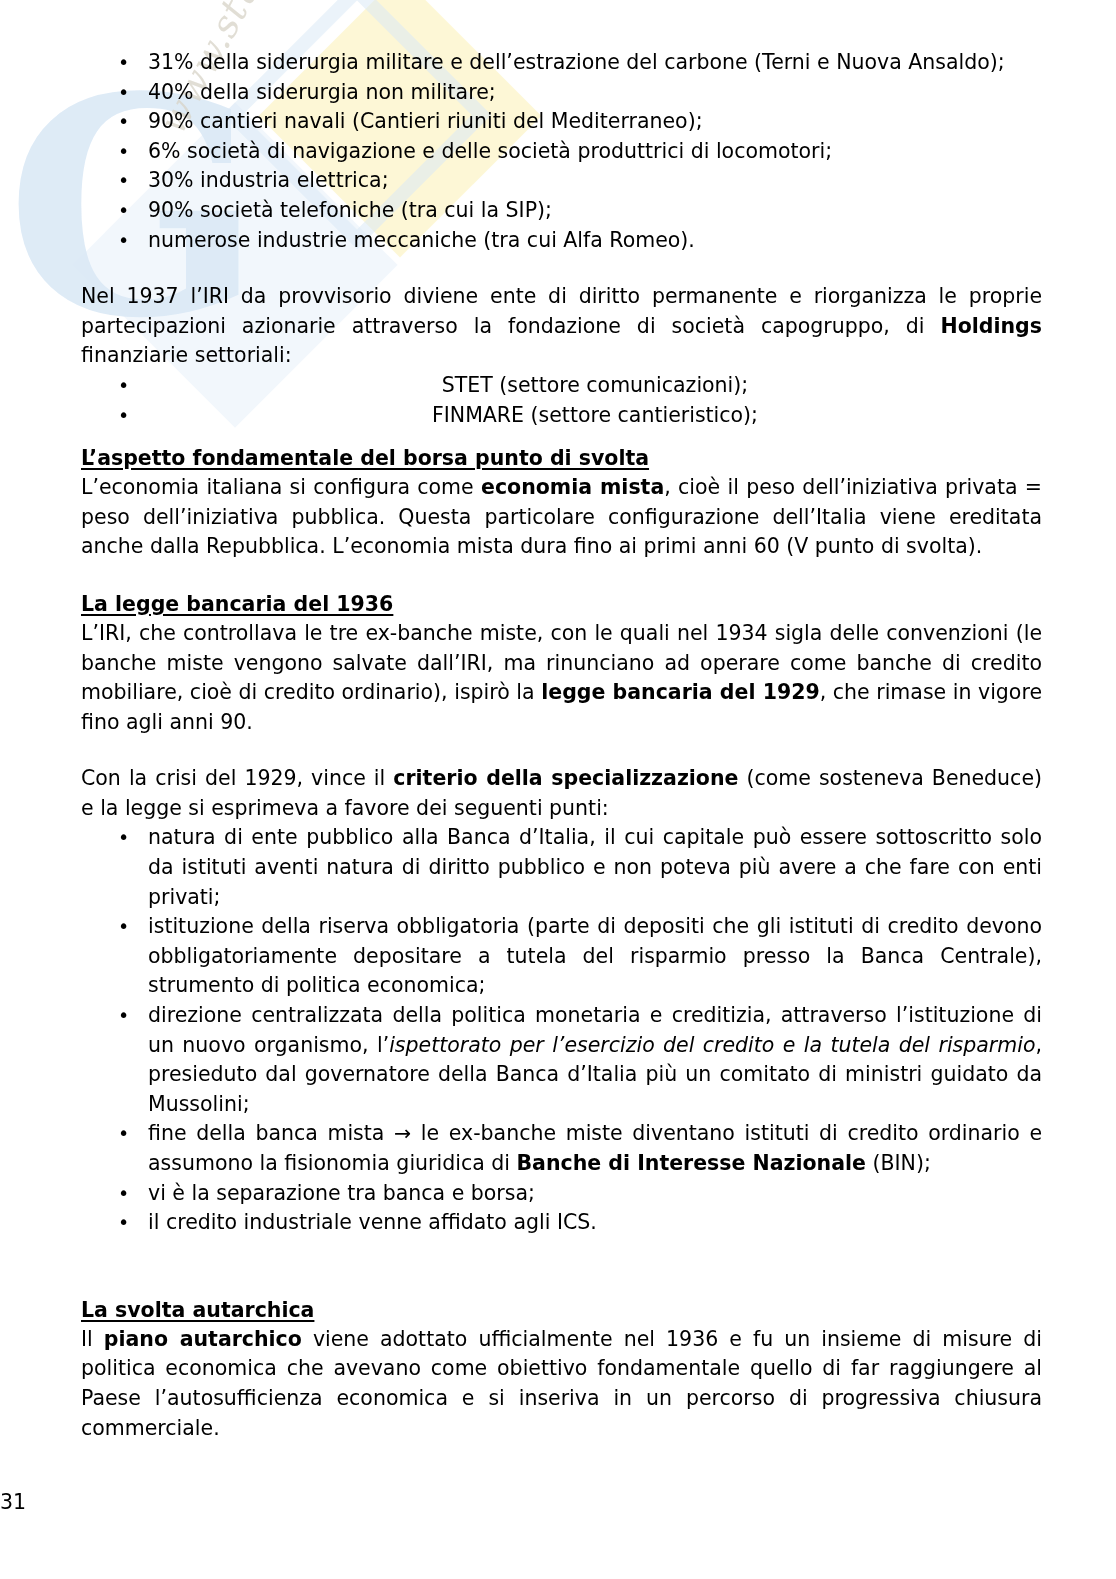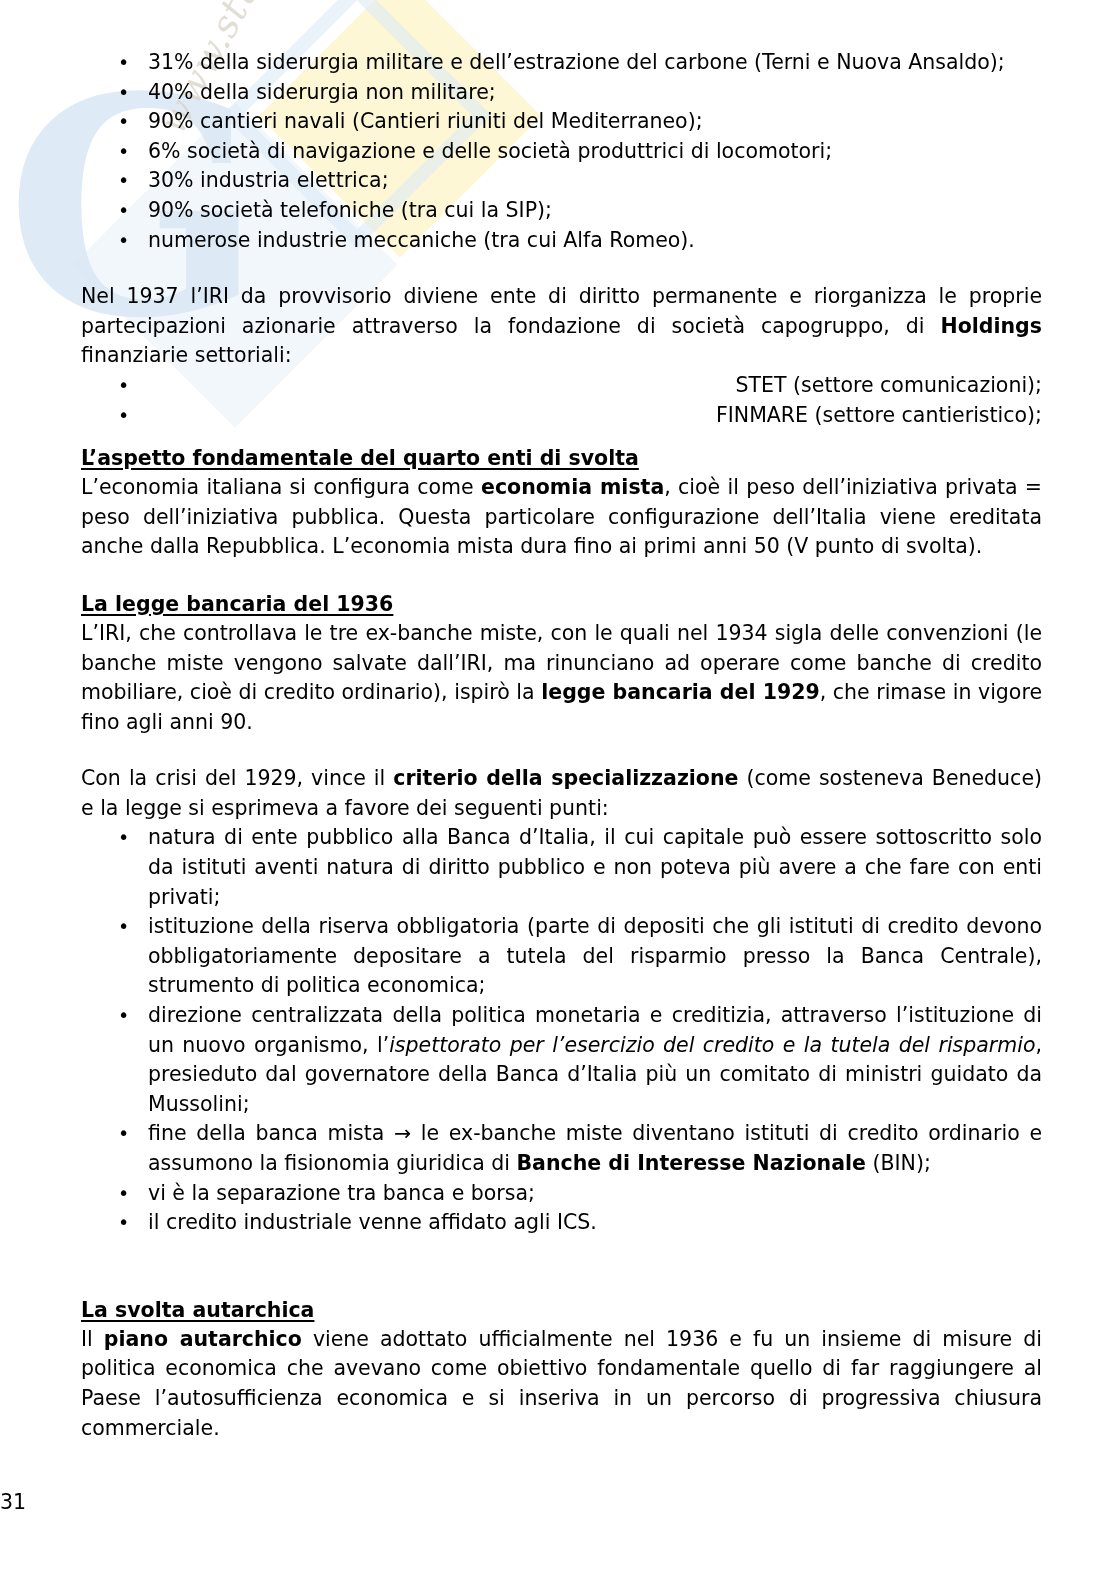--- a/index.html
+++ b/index.html
@@ -138,7 +138,7 @@
     line-height: 29.6px;
   }
   ul.bullets.tight > li {
-    text-align: right;
+    text-align: center;
   }
 
   b, strong { font-weight: 700; }

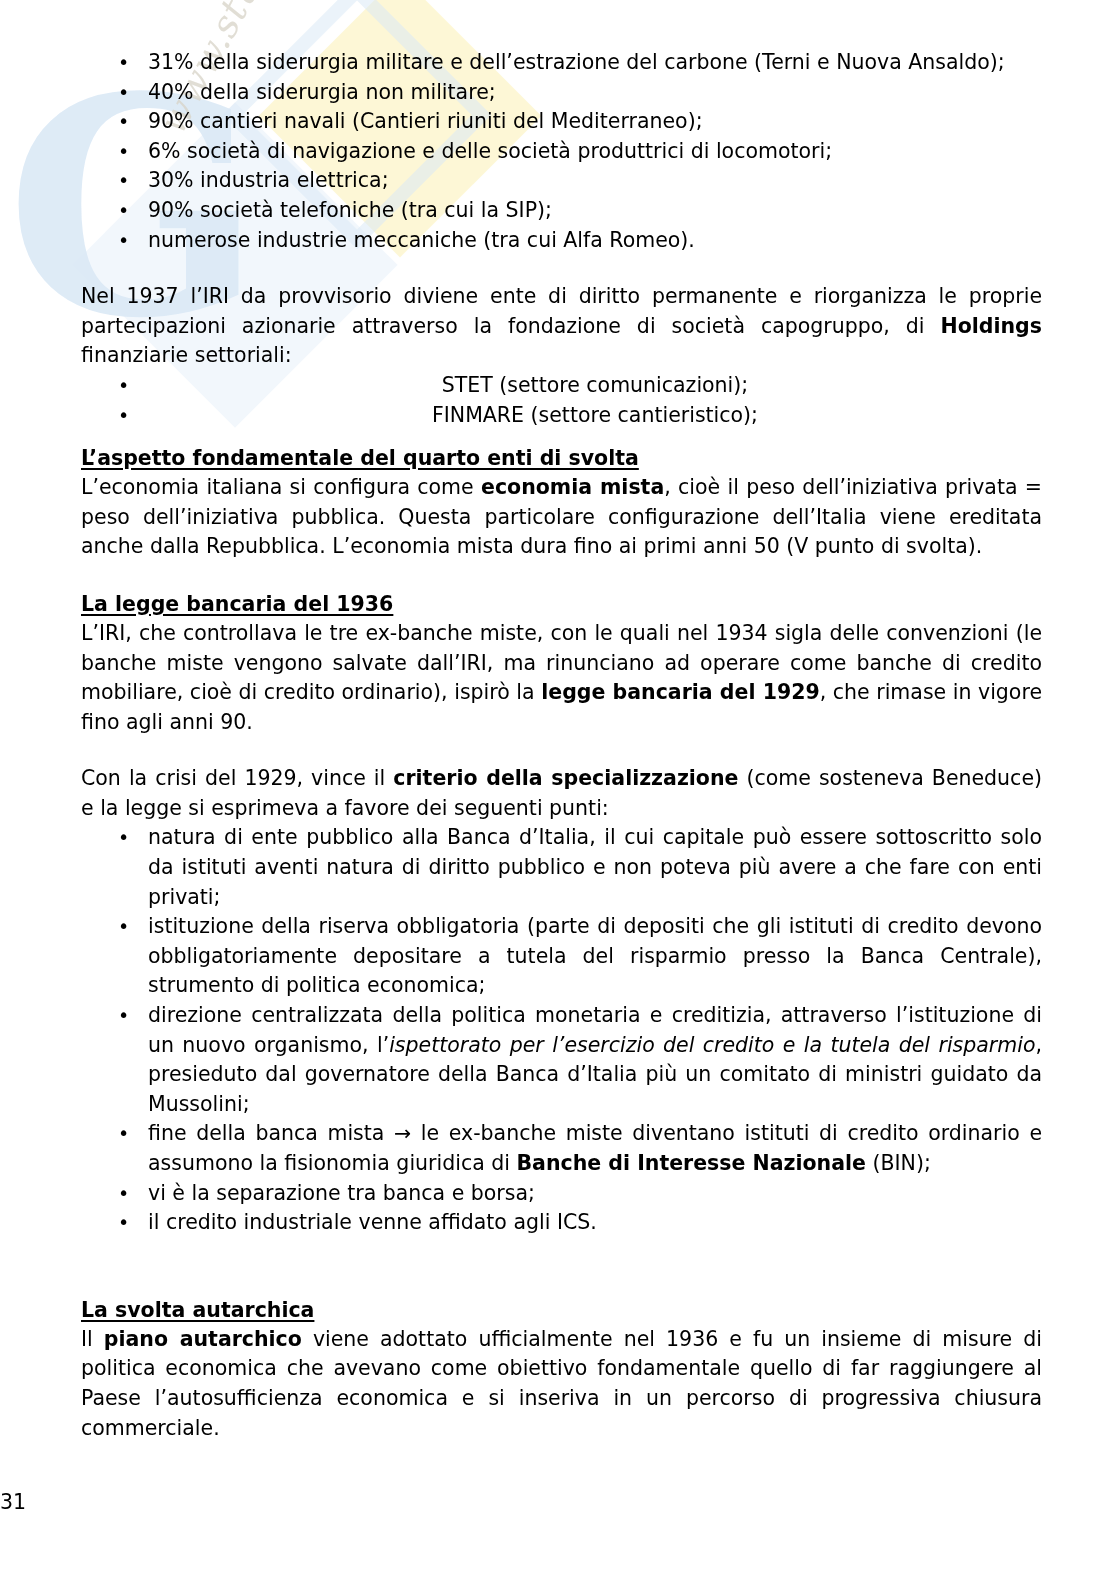--- a/index.html
+++ b/index.html
@@ -191,7 +191,7 @@
 
     <div class="gap-sm"></div>
 
-    <h2 class="heading">L’aspetto fondamentale del quarto enti di svolta</h2>
+    <h2 class="heading">L’aspetto fondamentale del borsa punto di svolta</h2>
 
     <p class="para"><span>L’economia italiana si configura come </span><b>economia mista</b><span>, cioè il peso dell’iniziativa privata = peso dell’iniziativa pubblica. Questa particolare configurazione dell’Italia viene ereditata anche dalla Repubblica. L’economia mista dura fino ai primi anni 50 (V punto di svolta).</span></p>
 

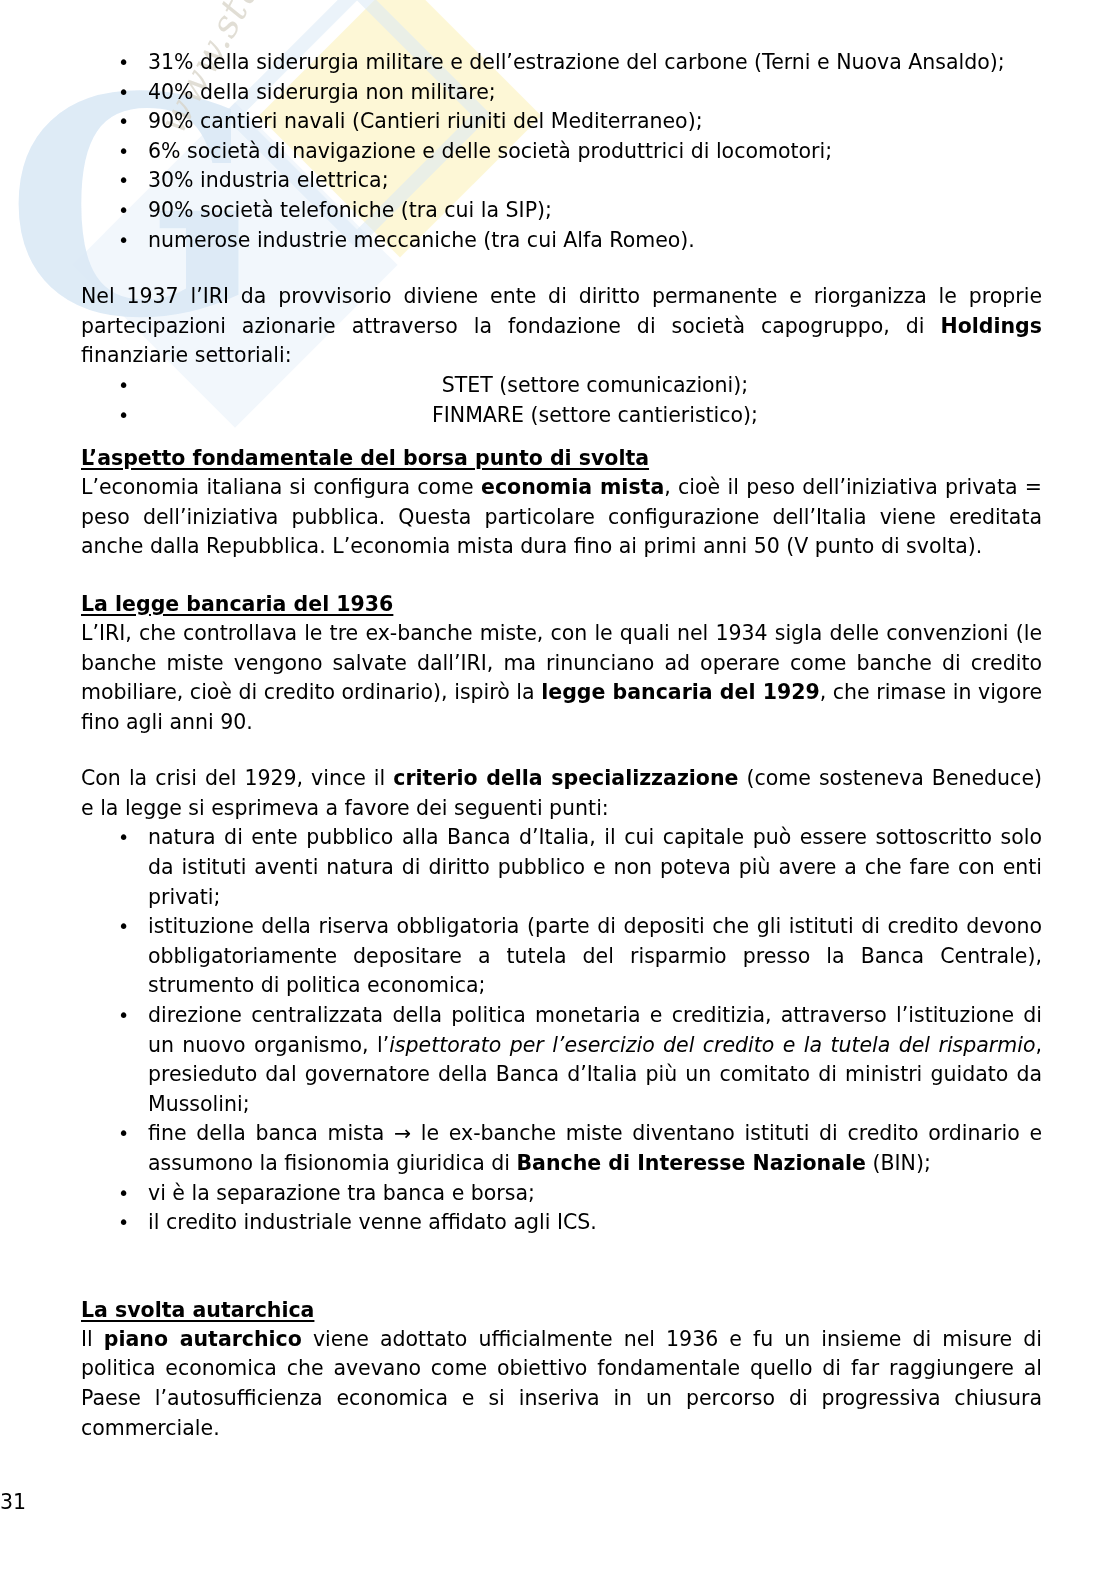--- a/index.html
+++ b/index.html
@@ -193,7 +193,7 @@
 
     <h2 class="heading">L’aspetto fondamentale del borsa punto di svolta</h2>
 
-    <p class="para"><span>L’economia italiana si configura come </span><b>economia mista</b><span>, cioè il peso dell’iniziativa privata = peso dell’iniziativa pubblica. Questa particolare configurazione dell’Italia viene ereditata anche dalla Repubblica. L’economia mista dura fino ai primi anni 50 (V punto di svolta).</span></p>
+    <p class="para"><span>L’economia italiana si configura come </span><b>economia mista</b><span>, cioè il peso dell’iniziativa privata = peso dell’iniziativa pubblica. Questa particolare configurazione dell’Italia viene ereditata anche dalla Repubblica. L’economia mista dura fino ai primi anni 60 (V punto di svolta).</span></p>
 
     <div class="gap-md"></div>
 

